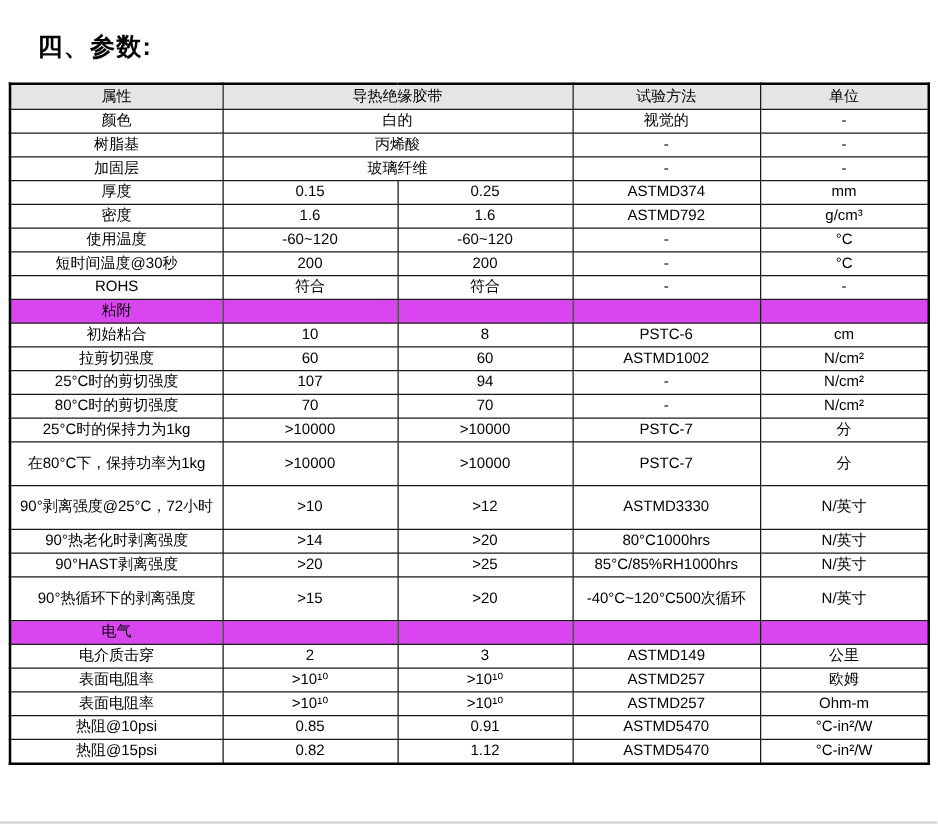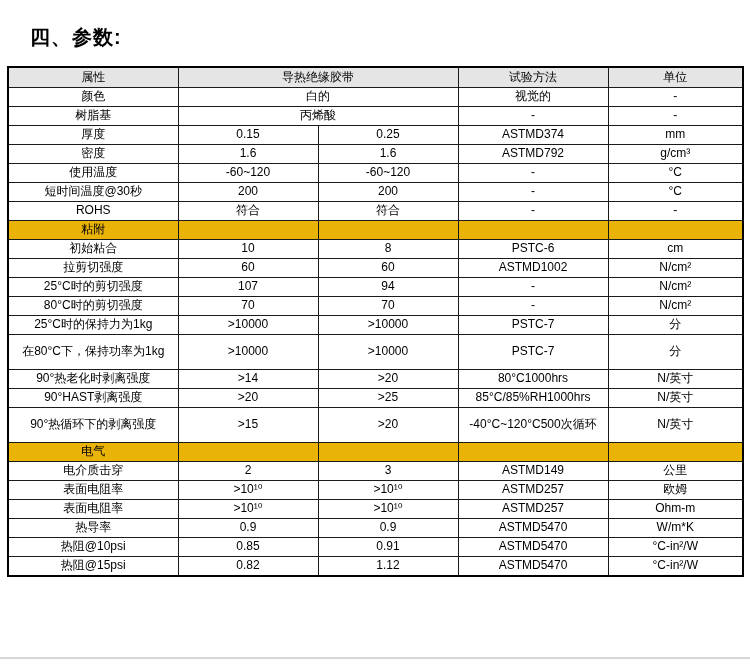--- a/index.html
+++ b/index.html
@@ -105,6 +105,12 @@
           <td>-</td>
         </tr>
         <tr>
+          <td>加固层</td>
+          <td colspan="2">玻璃纤维</td>
+          <td>-</td>
+          <td>-</td>
+        </tr>
+        <tr>
           <td>厚度</td>
           <td>0.15</td>
           <td>0.25</td>

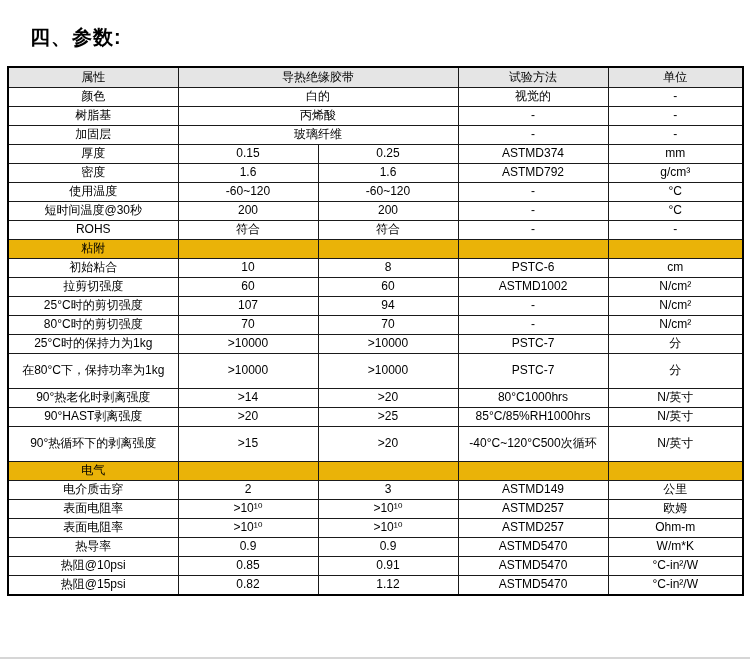--- a/index.html
+++ b/index.html
@@ -54,7 +54,7 @@
     height: 19px;
   }
   table.params tr.section td {
-    background: #eab308;
+    background: #d946ef;
   }
   table.params tr.tall td {
     height: 34px;

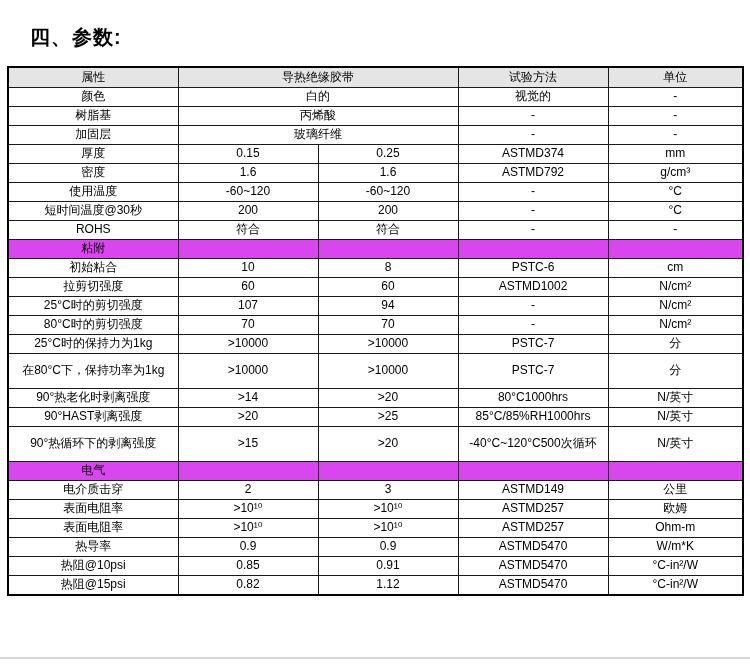--- a/index.html
+++ b/index.html
@@ -194,6 +194,13 @@
           <td>PSTC-7</td>
           <td>分</td>
         </tr>
+        <tr class="tall">
+          <td>90°剥离强度@25°C，72小时</td>
+          <td>&gt;10</td>
+          <td>&gt;12</td>
+          <td>ASTMD3330</td>
+          <td>N/英寸</td>
+        </tr>
         <tr>
           <td>90°热老化时剥离强度</td>
           <td>&gt;14</td>

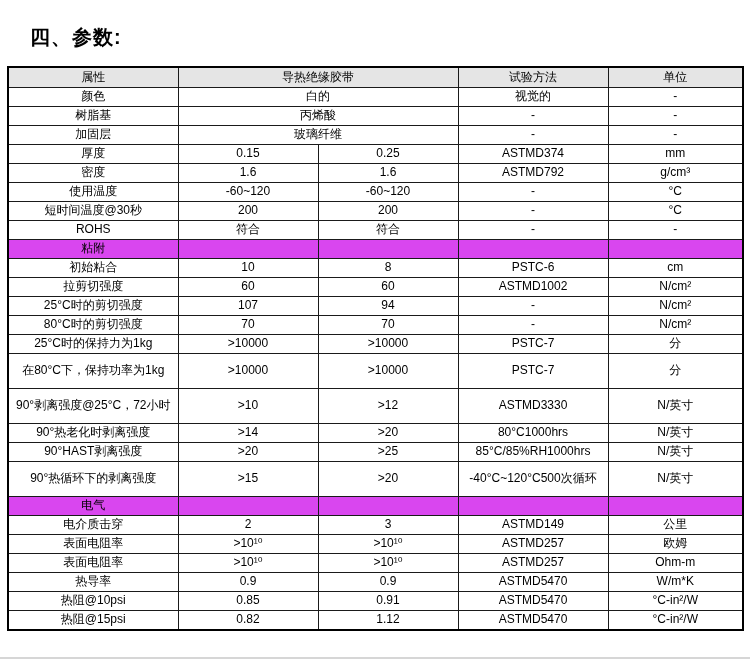--- a/index.html
+++ b/index.html
@@ -251,13 +251,6 @@
           <td>Ohm-m</td>
         </tr>
         <tr>
-          <td>热导率</td>
-          <td>0.9</td>
-          <td>0.9</td>
-          <td>ASTMD5470</td>
-          <td>W/m*K</td>
-        </tr>
-        <tr>
           <td>热阻@10psi</td>
           <td>0.85</td>
           <td>0.91</td>

